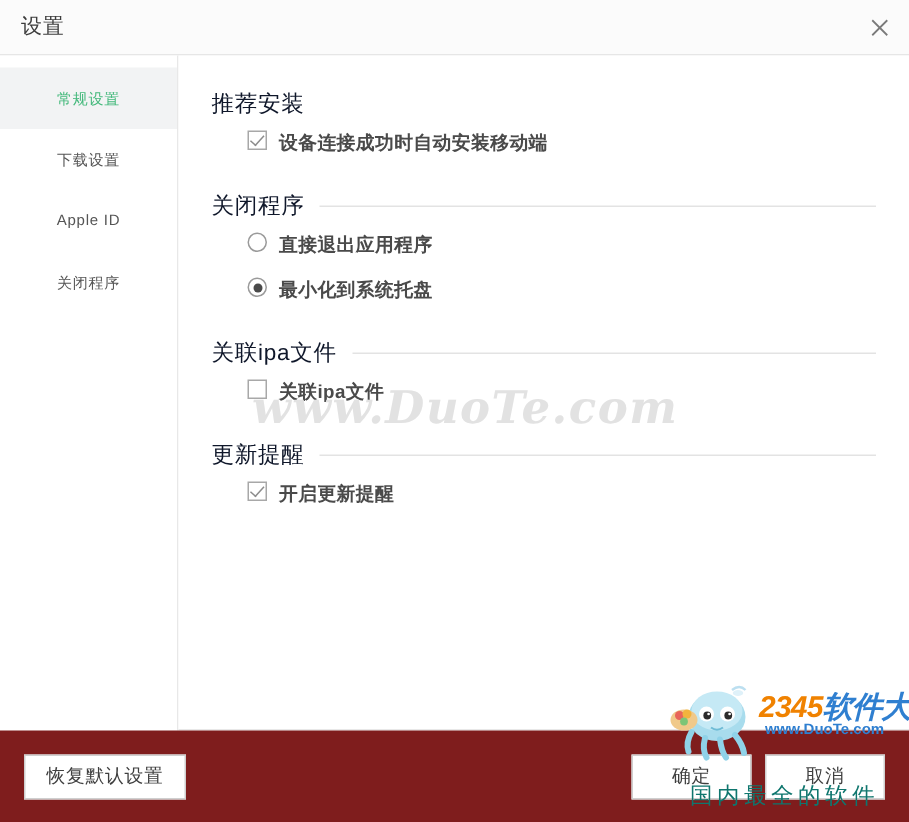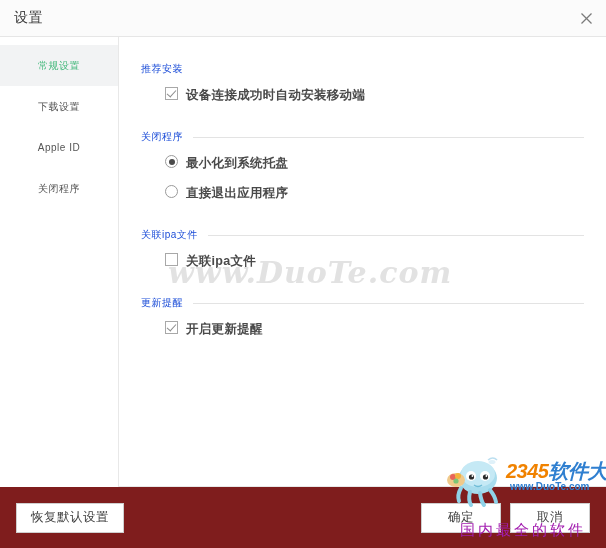--- a/index.html
+++ b/index.html
@@ -106,8 +106,8 @@
     margin-bottom: 6px;
   }
   .section-title {
-    font-size: 10px;
-    color: #1d4ed8;
+    font-size: 15px;
+    color: #0f172a;
     white-space: nowrap;
     letter-spacing: 0.5px;
   }

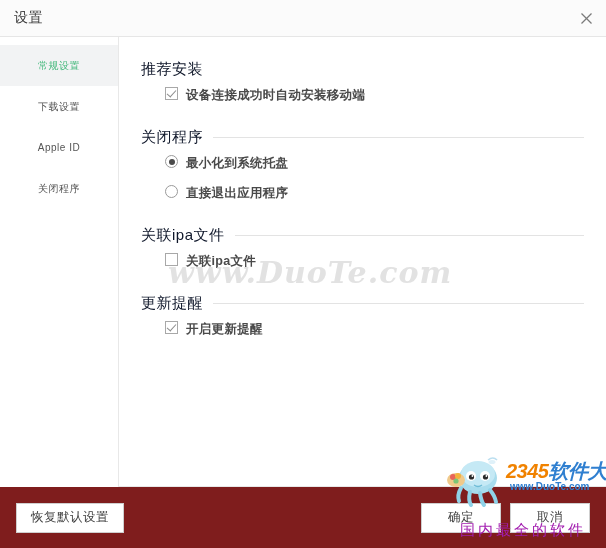--- a/index.html
+++ b/index.html
@@ -317,12 +317,12 @@
           <span class="section-rule"></span>
         </div>
         <div class="option-row">
+          <span class="radio"></span>
+          <span class="option-label">直接退出应用程序</span>
+        </div>
+        <div class="option-row">
           <span class="radio checked"></span>
           <span class="option-label">最小化到系统托盘</span>
-        </div>
-        <div class="option-row">
-          <span class="radio"></span>
-          <span class="option-label">直接退出应用程序</span>
         </div>
       </div>
 

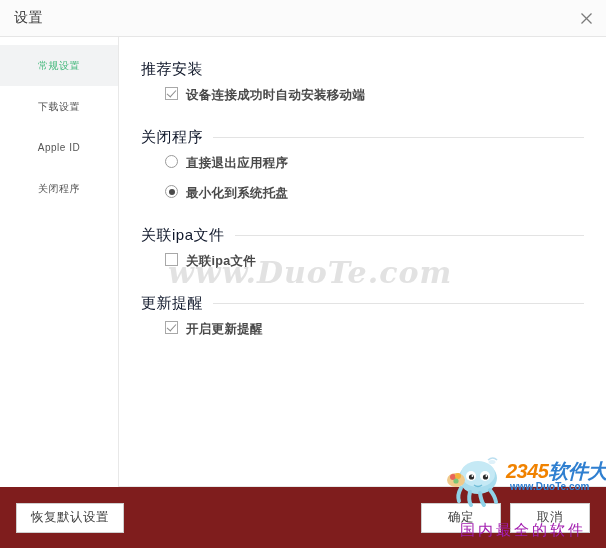--- a/index.html
+++ b/index.html
@@ -257,7 +257,7 @@
     right: 20px;
     bottom: 8px;
     font-size: 15px;
-    color: #a21caf;
+    color: #0f766e;
     letter-spacing: 3px;
     white-space: nowrap;
     pointer-events: none;

